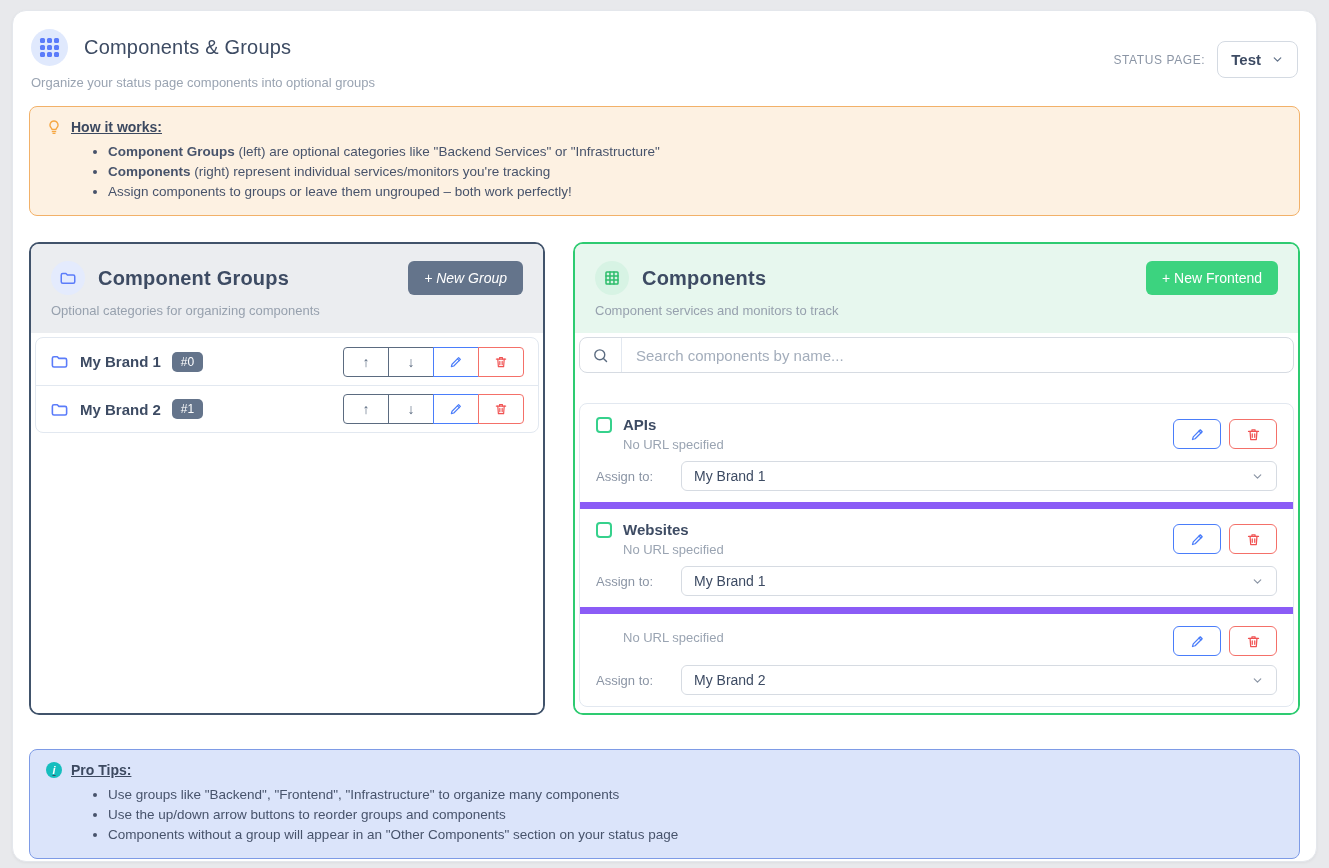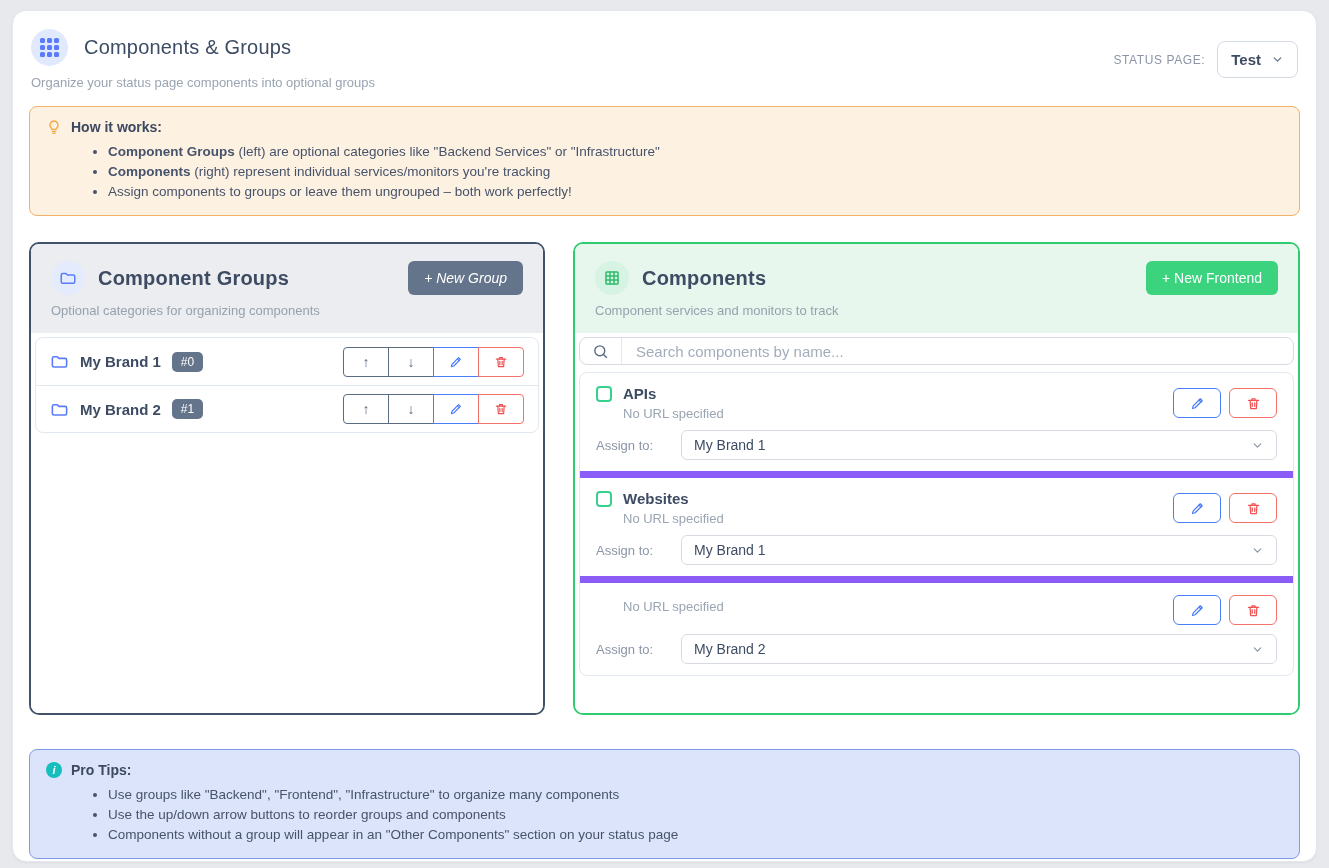--- a/index.html
+++ b/index.html
@@ -45,7 +45,7 @@
   .callout { border-radius: 8px; padding: 12px 16px 13px; margin-top: 16px; }
   .callout.works { background: #fdf1e2; border: 1px solid #f2b169; }
   .callout.tips  { background: #dbe4fa; border: 1px solid #7e9be6; margin-top: 34px; }
-  .callout-title { display: flex; align-items: center; gap: 9px; font-size: 14px; font-weight: bold; color: #3c4960; }
+  .callout-title { display: flex; align-items: center; gap: 9px; font-size: 14px; font-weight: bold; color: #3c4960; text-decoration: underline; }
   .bulb-icon { width: 16px; height: 16px; }
   .info-icon {
     width: 16px; height: 16px; border-radius: 50%; background: #16bebe;

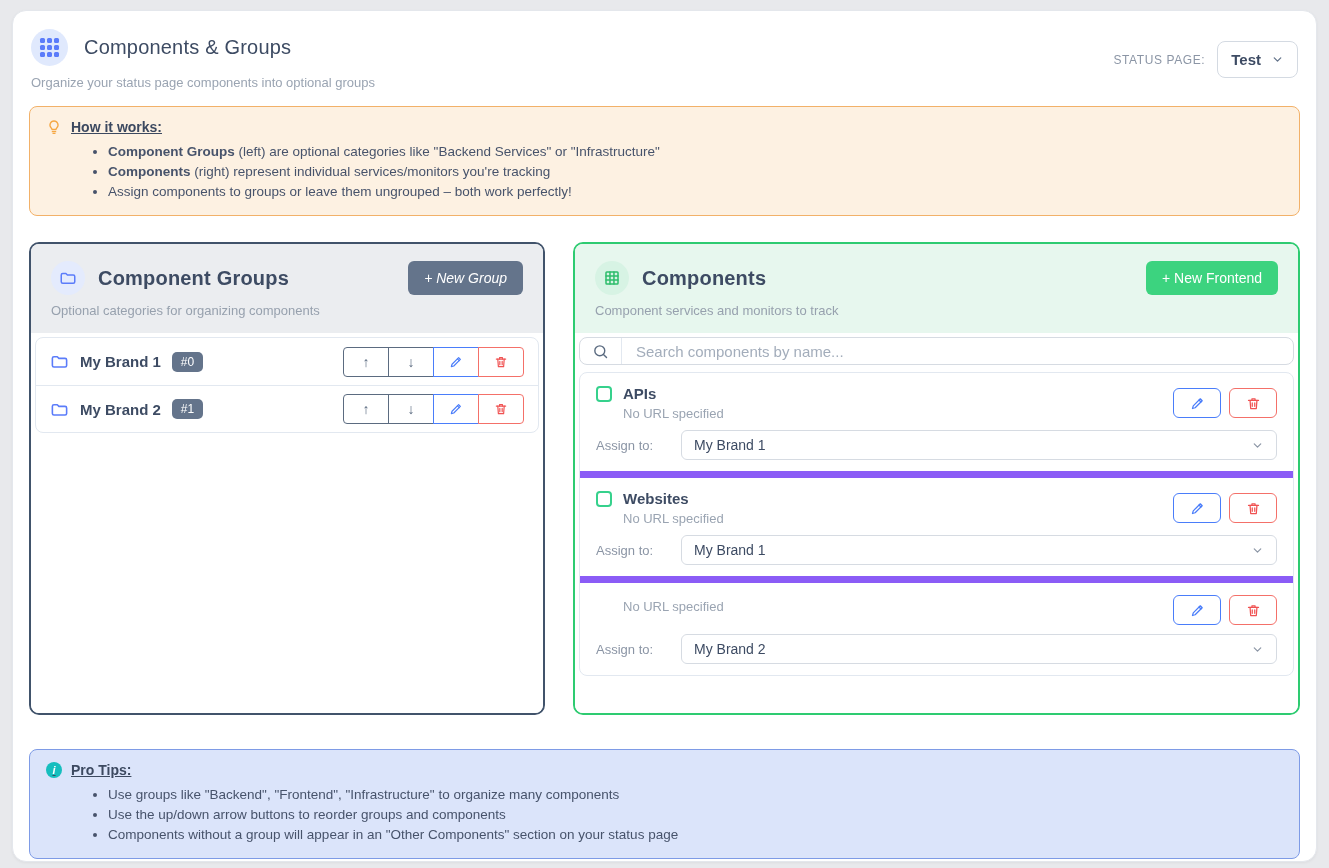--- a/index.html
+++ b/index.html
@@ -105,7 +105,7 @@
 
   
   .search-bar {
-    display: flex; align-items: center; height: 28px;
+    display: flex; align-items: center; height: 36px;
     border: 1px solid #d6dbe2; border-radius: 8px; overflow: hidden; background: #fff;
   }
   .search-icon-cell {

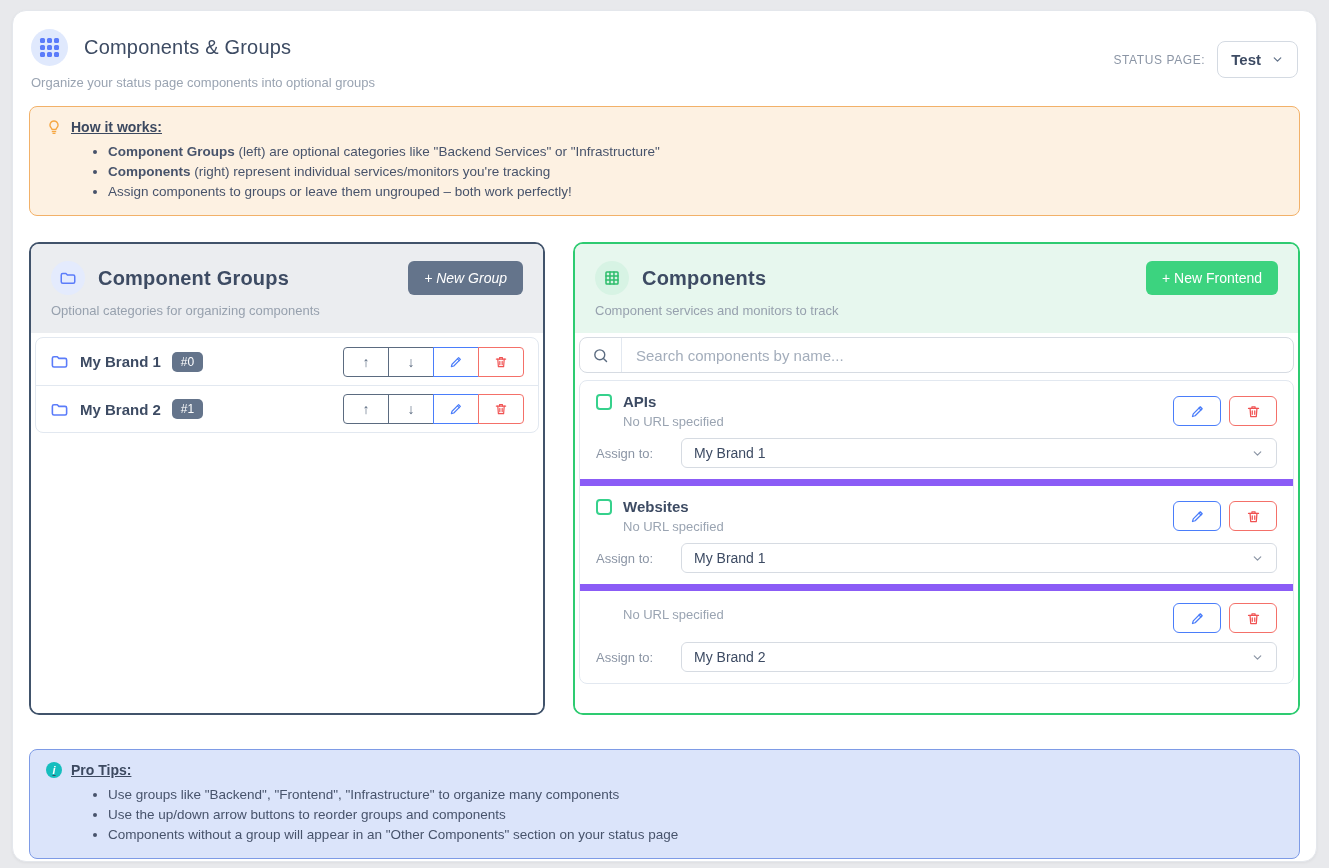--- a/index.html
+++ b/index.html
@@ -120,7 +120,7 @@
   }
   .search-bar input::placeholder { color: #a3adbb; }
 
-  .comp-list { border: 1px solid #e2e8f0; border-radius: 8px; margin-top: 7px; }
+  .comp-list { border: 1px solid #e2e8f0; border-radius: 8px; margin-top: 30px; }
   .comp-row { padding: 12px 16px 11px; }
   .comp-row + .comp-row { border-top: 7px solid #8b5cf6; }
   .comp-top { display: flex; }

